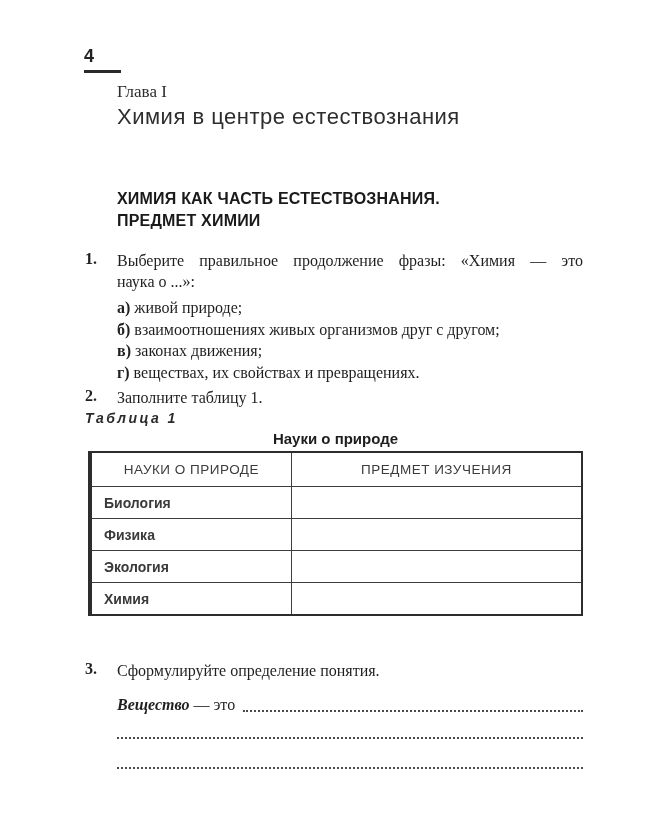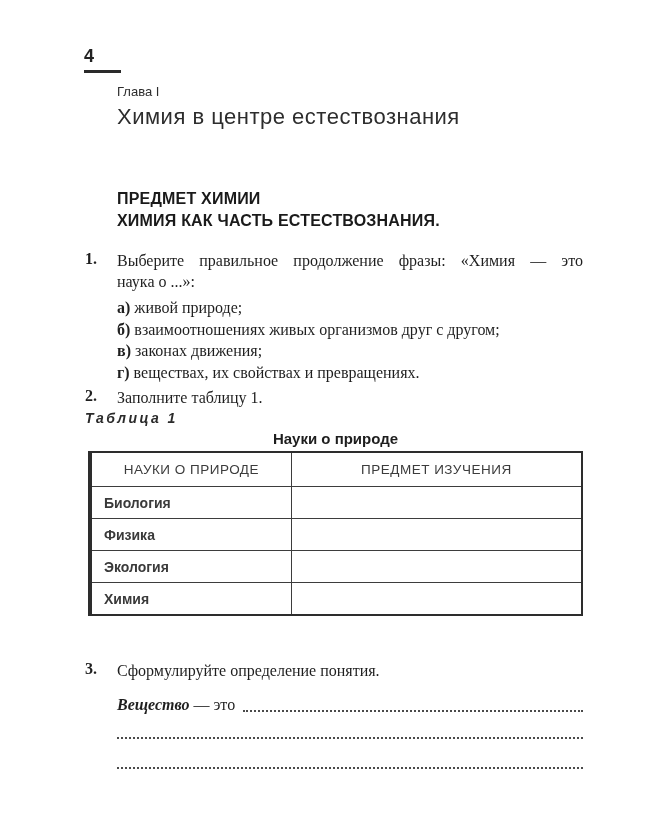--- a/index.html
+++ b/index.html
@@ -23,7 +23,7 @@
 
   
   .chapter { position: absolute; left: 117px; top: 82px; font-family: "Liberation Sans", sans-serif; color: #2d2d2d; }
-  .chapter-label { font-size: 13px; line-height: 20px; }
+  .chapter-label { font-size: 17px; line-height: 20px; font-family: Liberation Serif, serif; }
   .chapter-title { font-size: 22px; line-height: 26px; margin-top: 2px; letter-spacing: 0.5px; text-align: center; }
 
   

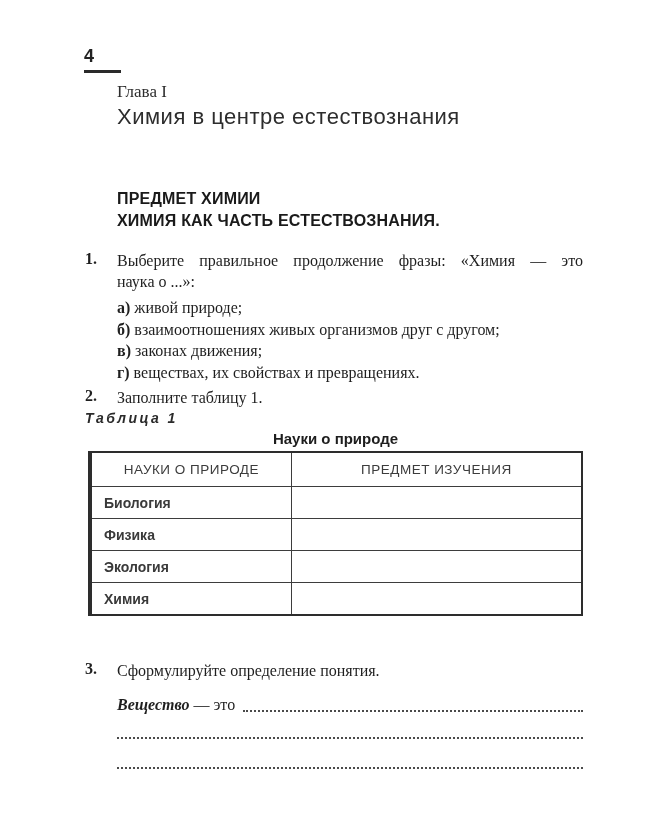--- a/index.html
+++ b/index.html
@@ -108,8 +108,8 @@
   </div>
 
   <div class="section-title">
+    <div>ХИМИЯ КАК ЧАСТЬ ЕСТЕСТВОЗНАНИЯ.</div>
     <div>ПРЕДМЕТ ХИМИИ</div>
-    <div>ХИМИЯ КАК ЧАСТЬ ЕСТЕСТВОЗНАНИЯ.</div>
   </div>
 
   <div class="task task1">

